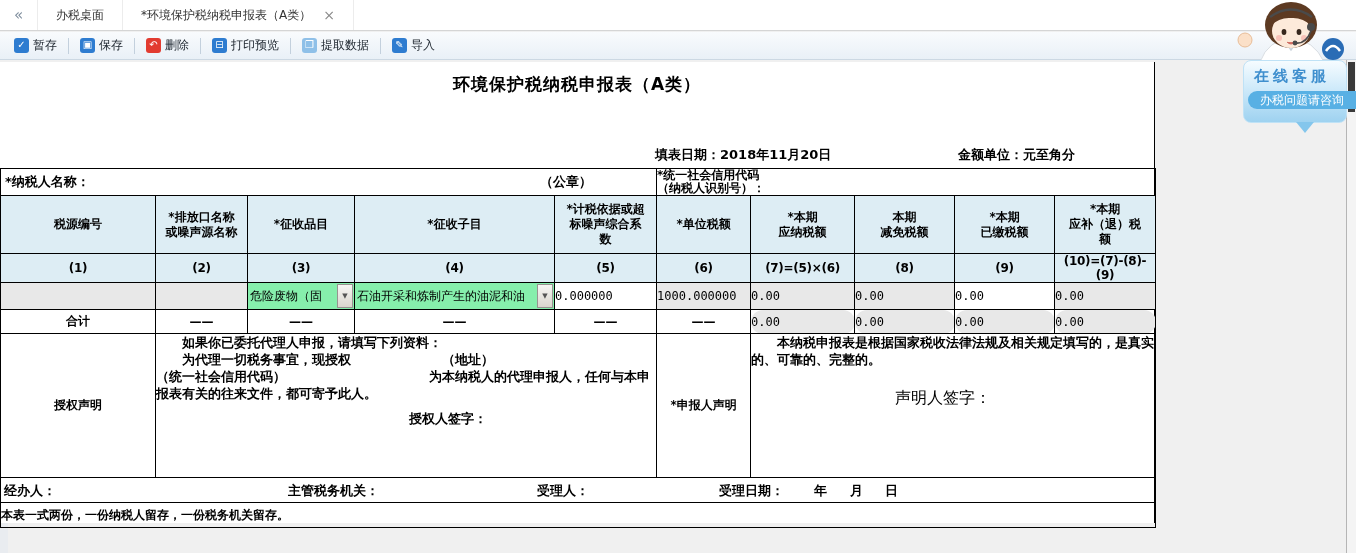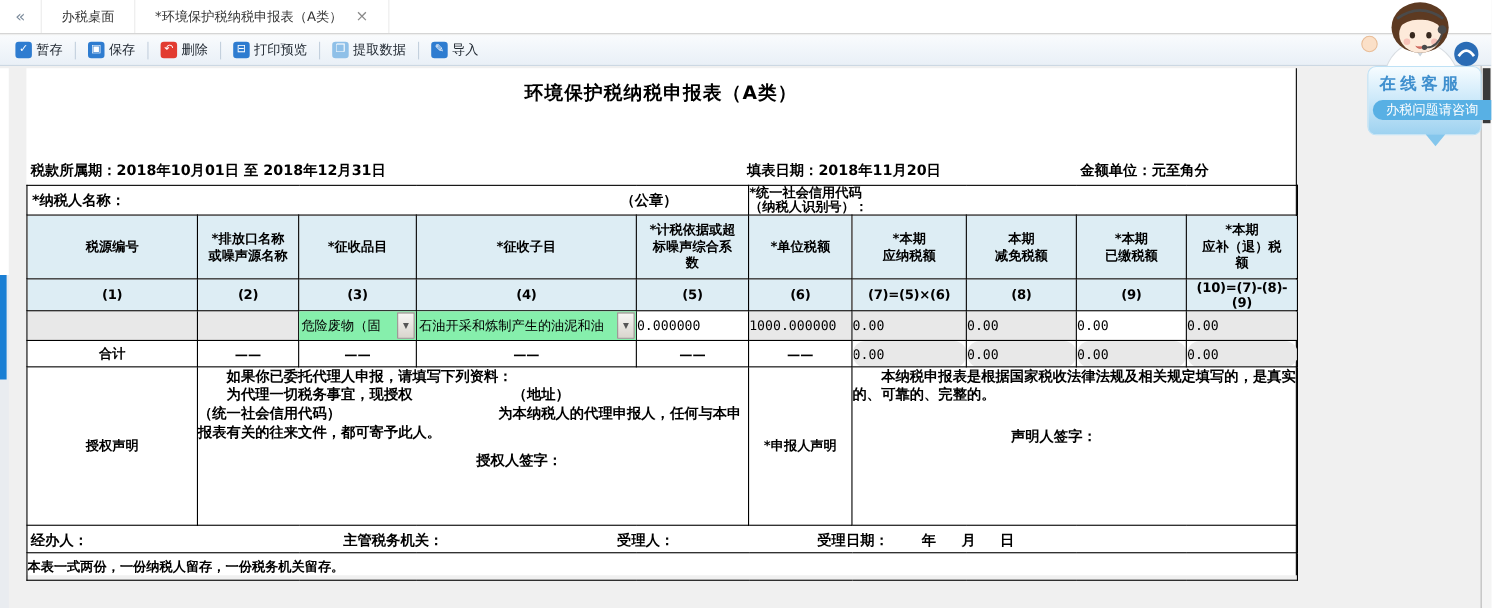--- a/index.html
+++ b/index.html
@@ -37,7 +37,7 @@
   .vthumb { position:absolute; top:2px; left:1px; width:7px; height:50px; background:#3a3a3a; }
 
   
-  .form { position:absolute; left:24px; top:62px; width:1155px; height:461px; background:#ffffff;
+  .form { position:absolute; left:0; top:62px; width:1155px; height:461px; background:#ffffff;
           border-right:1px solid #000; }
   .ftitle { position:absolute; top:11px; left:0; width:100%; text-align:center;
             font-size:17px; font-weight:bold; letter-spacing:1px; color:#000; }

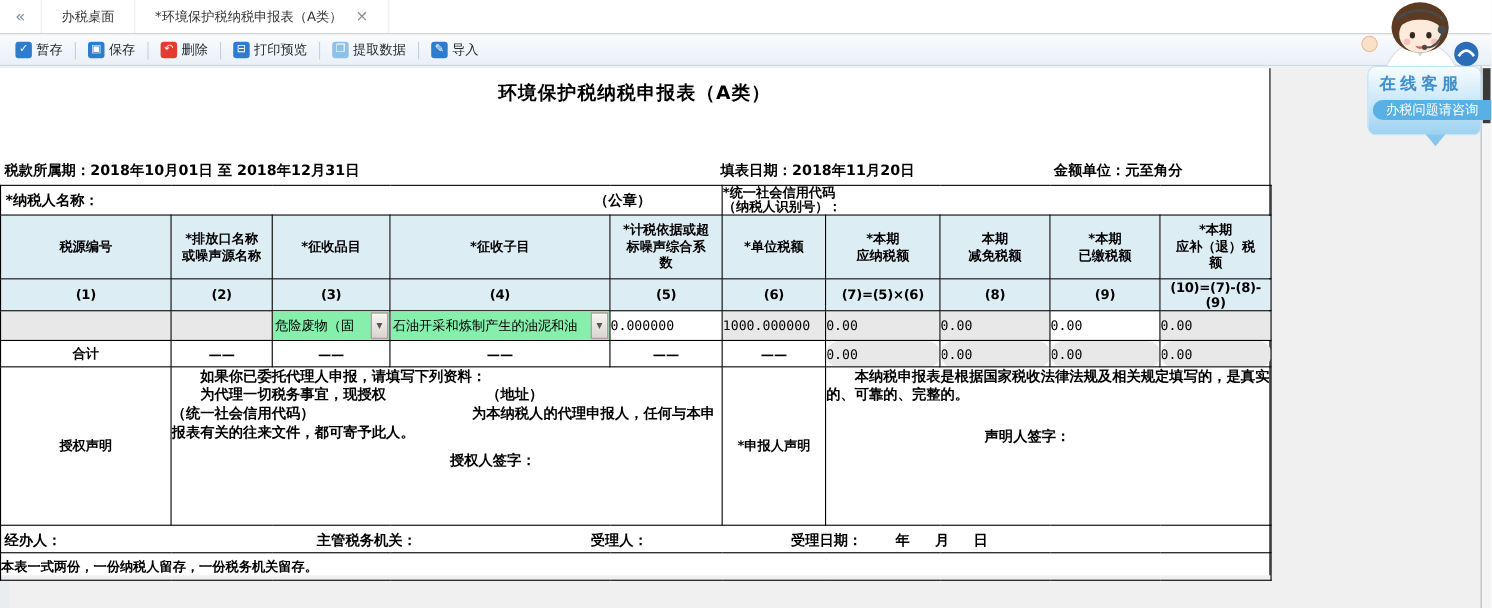--- a/index.html
+++ b/index.html
@@ -163,7 +163,6 @@
   <div class="form">
     <div class="ftitle">环境保护税纳税申报表（A类）</div>
     <div class="meta">
-      <span class="period">税款所属期：2018年10月01日  至  2018年12月31日</span>
       <span class="filldate">填表日期：2018年11月20日</span>
       <span class="unit">金额单位：元至角分</span>
     </div>

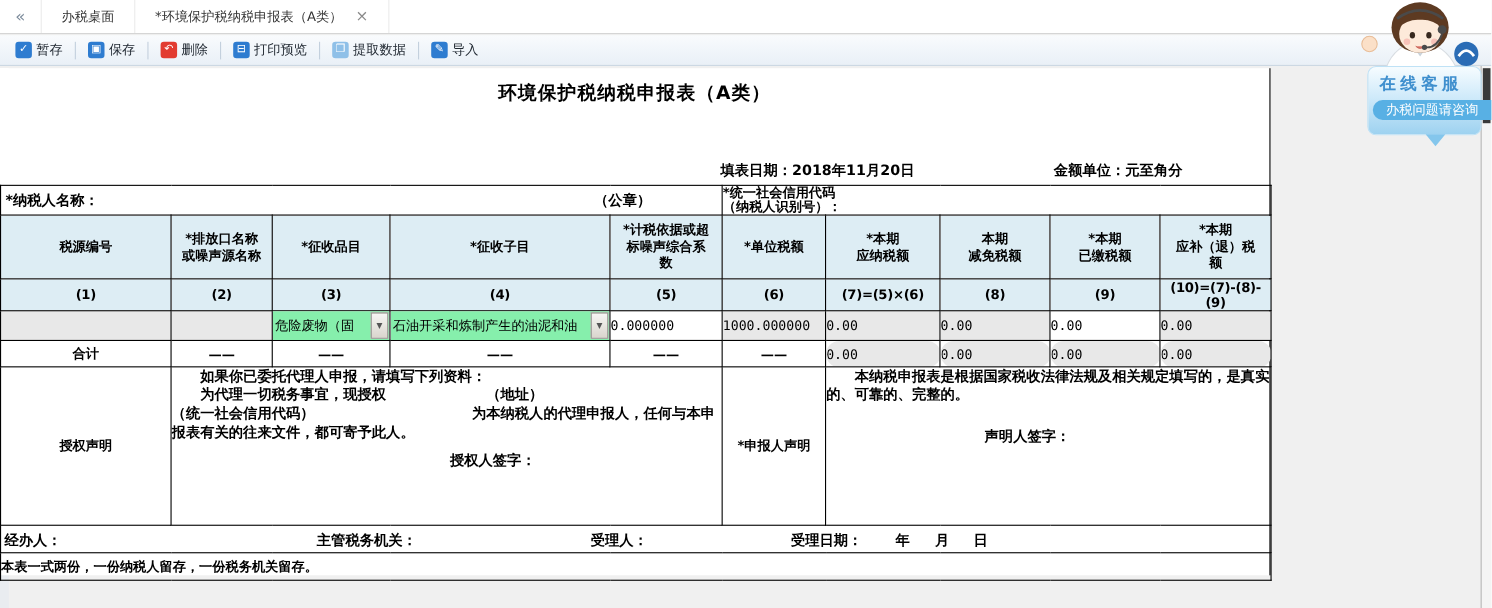--- a/index.html
+++ b/index.html
@@ -81,7 +81,7 @@
   .auth-text, .decl-text { white-space:pre-wrap; font-weight:bold; font-size:13px; line-height:17px; }
   .auth-sign { margin:8px 0 0 253px; font-weight:bold; font-size:13px; }
   .decl-cell { padding:40px 2px 0 4px; }
-  .decl-sign { margin:20px 0 0 144px; font-weight:bold; font-size:13px; }
+  .decl-sign { margin:20px 0 0 144px; font-weight:normal; font-size:16px; }
 
   .rfoot td { border:none; height:25px; vertical-align:middle;margin-left:29px; }
   .rfoot1 td { position:relative; }

